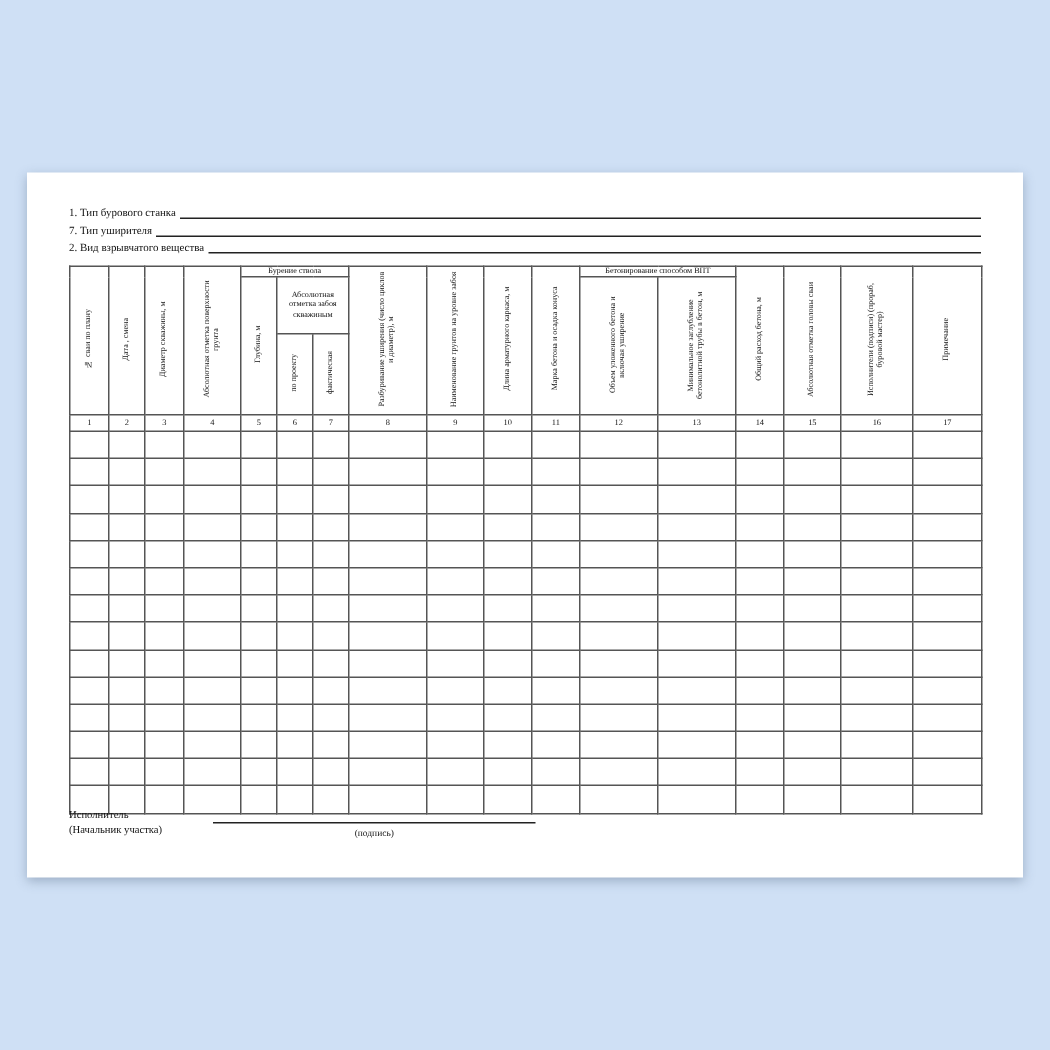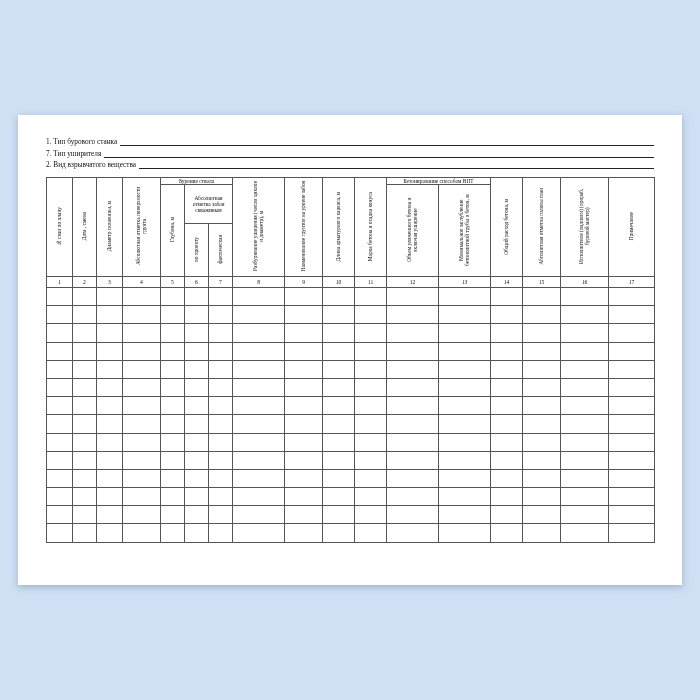--- a/index.html
+++ b/index.html
@@ -483,6 +483,18 @@
         </tbody>
     </table>
 
+    <div class="footer">
+      <div class="foot-row">
+        <div class="foot-label">
+          <div>Исполнитель</div>
+        </div>
+        <div class="foot-rule"></div>
+      </div>
+      <div class="foot-row">
+        <div class="foot-label">(Начальник участка)</div>
+        <div class="sign-text">(подпись)</div>
+      </div>
+    </div>
 
   </div>
 </div>

